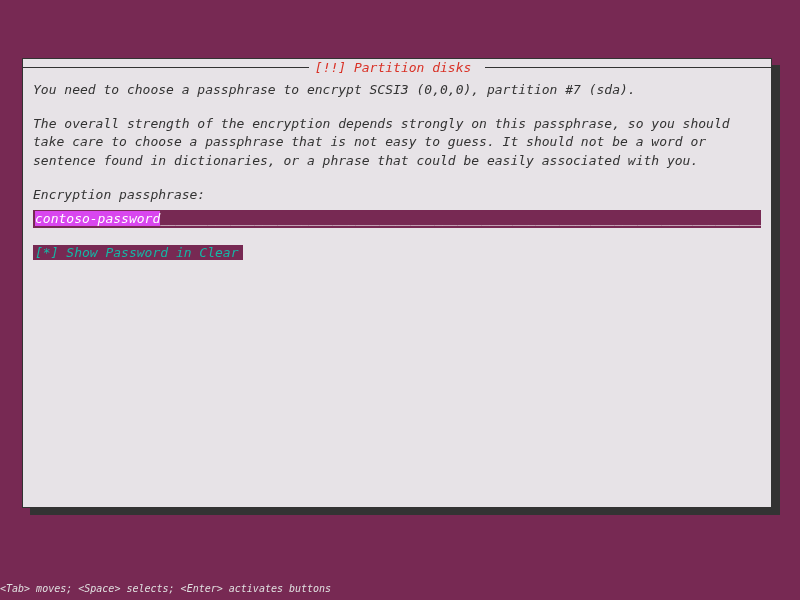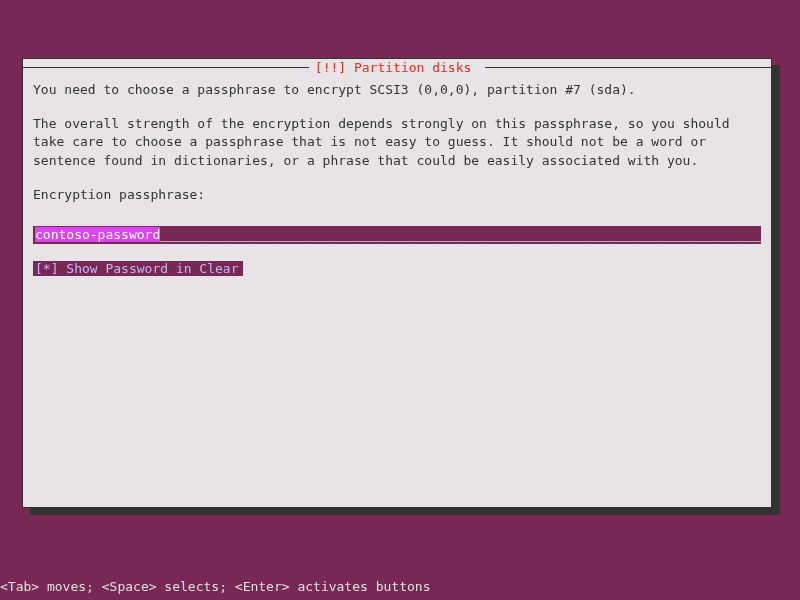--- a/index.html
+++ b/index.html
@@ -6,6 +6,7 @@
       margin: 0;
       padding: 0;
       box-sizing: border-box;
+      font-style: italic;
     }
     body {
       width: 800px;

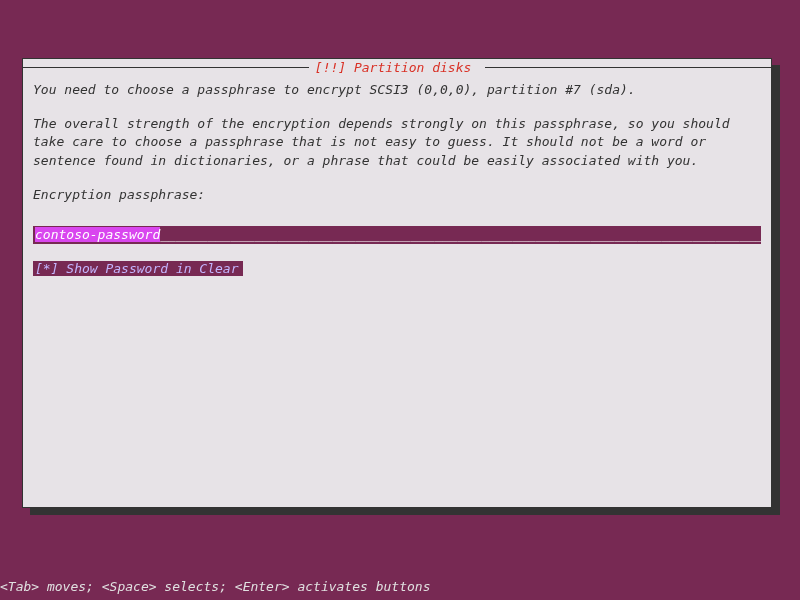--- a/index.html
+++ b/index.html
@@ -69,7 +69,7 @@
       white-space: normal;
     }
     .field-label {
-      margin-bottom: 22px;
+      margin-bottom: 6px;
     }
     .passphrase-input {
       background-color: #772953;

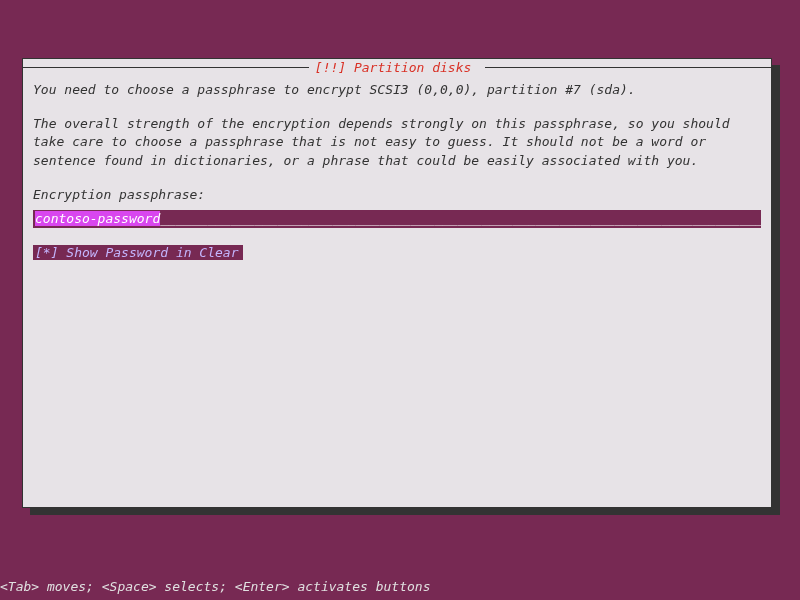--- a/index.html
+++ b/index.html
@@ -93,7 +93,7 @@
     }
     .checkbox-highlight {
       background-color: #772953;
-      color: #c4b5fd;
+      color: #14b8a6;
       padding: 0 4px 0 2px;
       white-space: pre;
     }

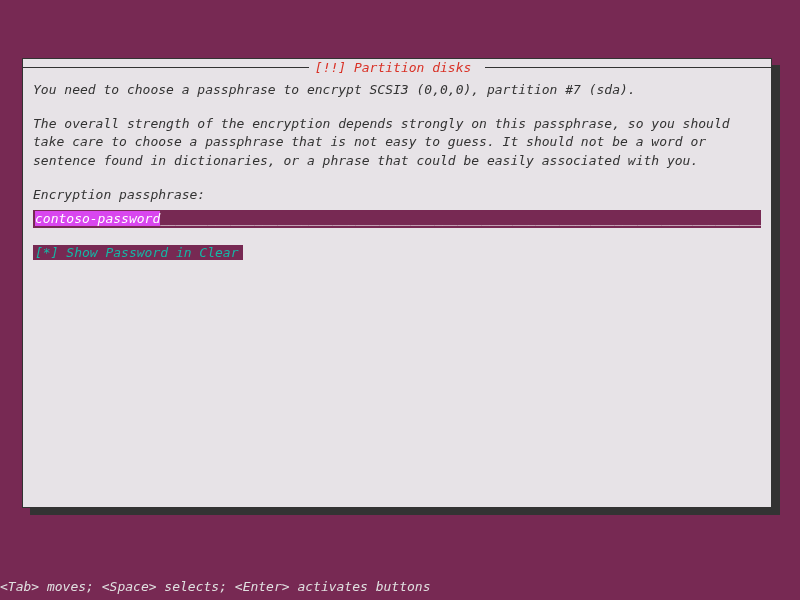--- a/index.html
+++ b/index.html
@@ -112,7 +112,7 @@
       bottom: 6px;
       left: 0;
       color: #e0e0e0;
-      font-size: 13px;
+      font-size: 10px;
       white-space: pre;
     }
   </style>

